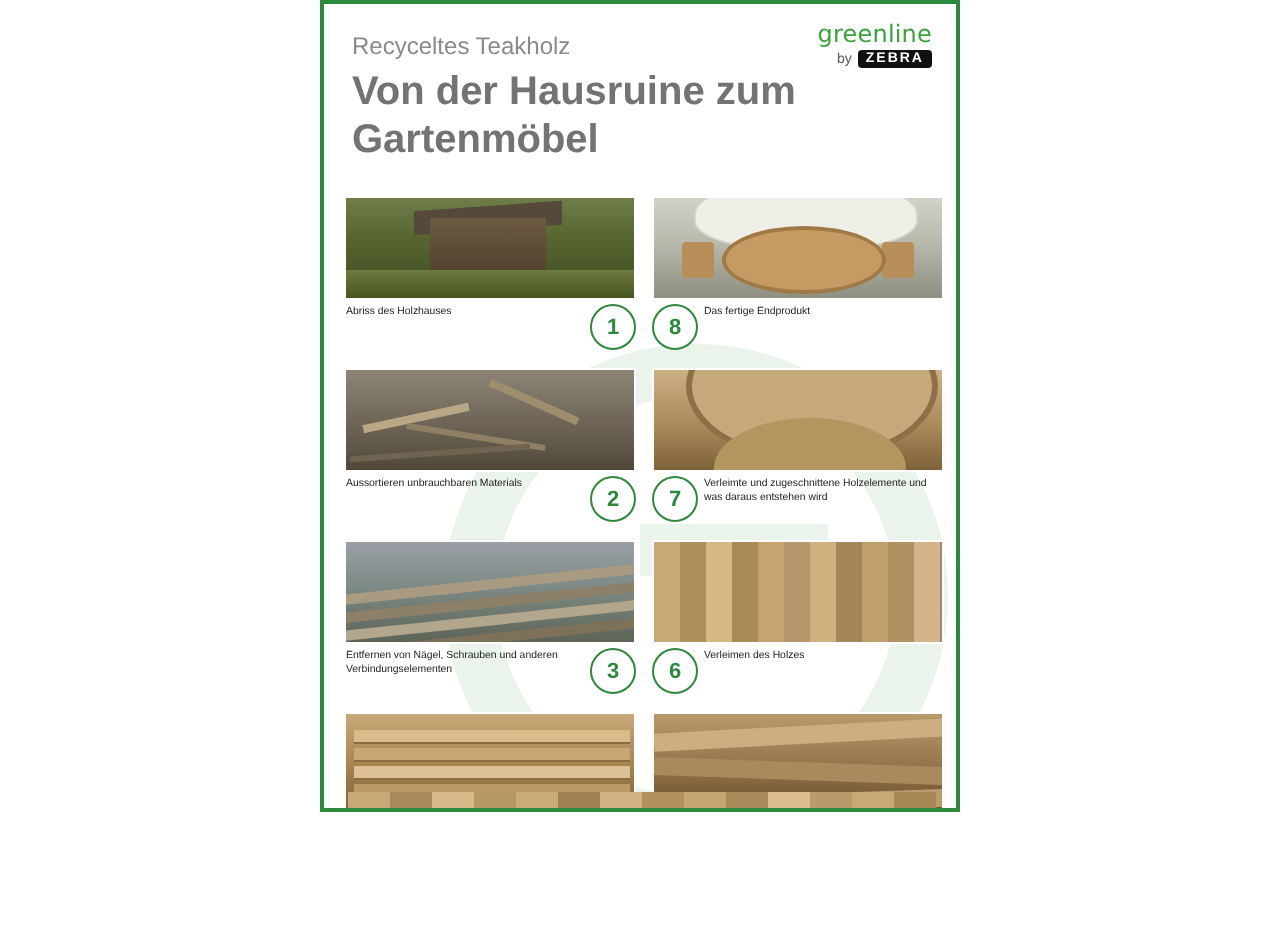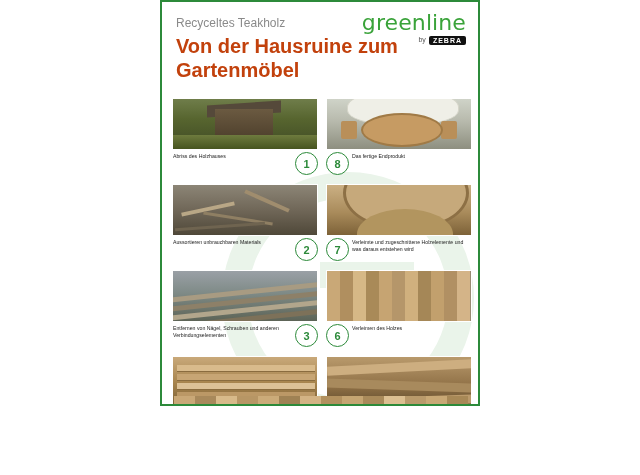--- a/index.html
+++ b/index.html
@@ -44,7 +44,7 @@
     position:absolute;right:12px;top:8px;text-align:right;
   }
   .brand .gl{
-    font-size:22px;color:#3aa33a;font-weight:normal;letter-spacing:.1px;
+    font-size:12px;color:#3aa33a;font-weight:normal;letter-spacing:.1px;
     font-family:"DejaVu Sans", sans-serif;
   }
   .brand .by{

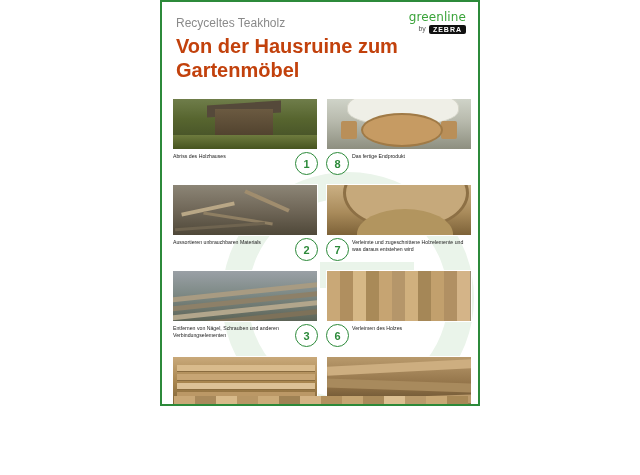--- a/index.html
+++ b/index.html
@@ -61,7 +61,7 @@
   }
   .headline{
     position:absolute;left:14px;top:32px;width:290px;
-    font-size:20px;line-height:24px;color:#c2410c;font-weight:bold;
+    font-size:20px;line-height:24px;color:#737373;font-weight:bold;
   }
 
   

